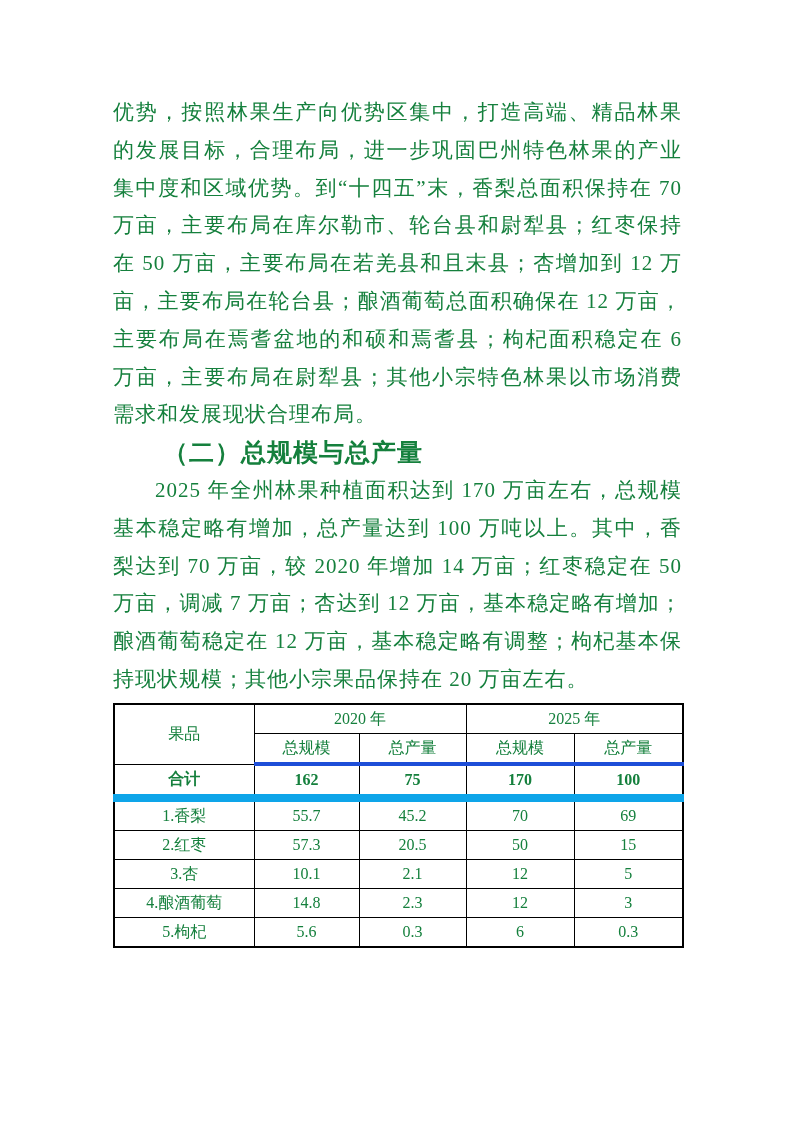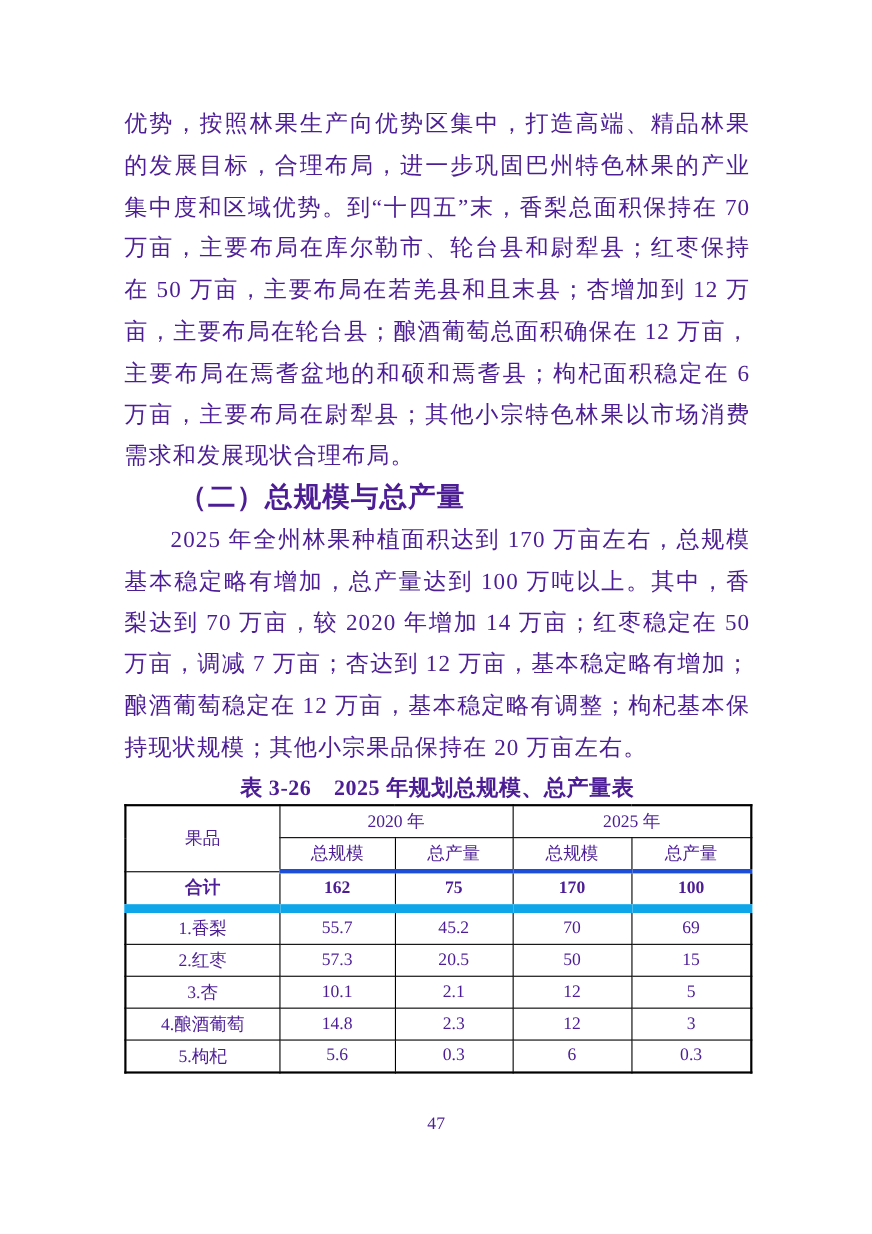--- a/index.html
+++ b/index.html
@@ -9,7 +9,7 @@
     height: 1122px;
     background: #ffffff;
     font-family: "Liberation Serif", "DejaVu Serif", serif;
-    color: #4c1d95;
+    color: #15803d;
     overflow: hidden;
   }
   .text-block {

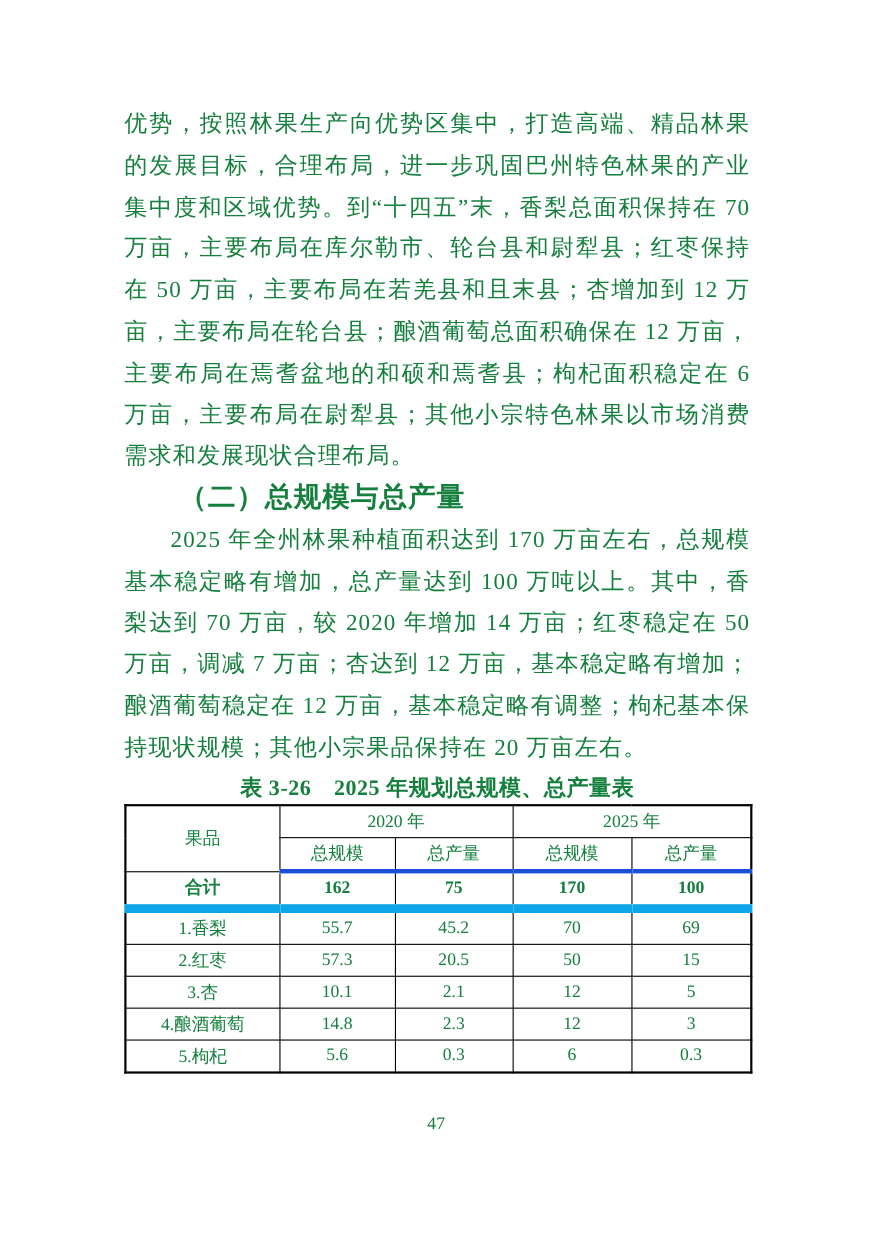--- a/index.html
+++ b/index.html
@@ -99,7 +99,6 @@
   </div>
 
   <div class="table-block">
-    <div class="table-caption">表 3-26　2025 年规划总规模、总产量表</div>
 
     <table class="data-table">
       <colgroup>

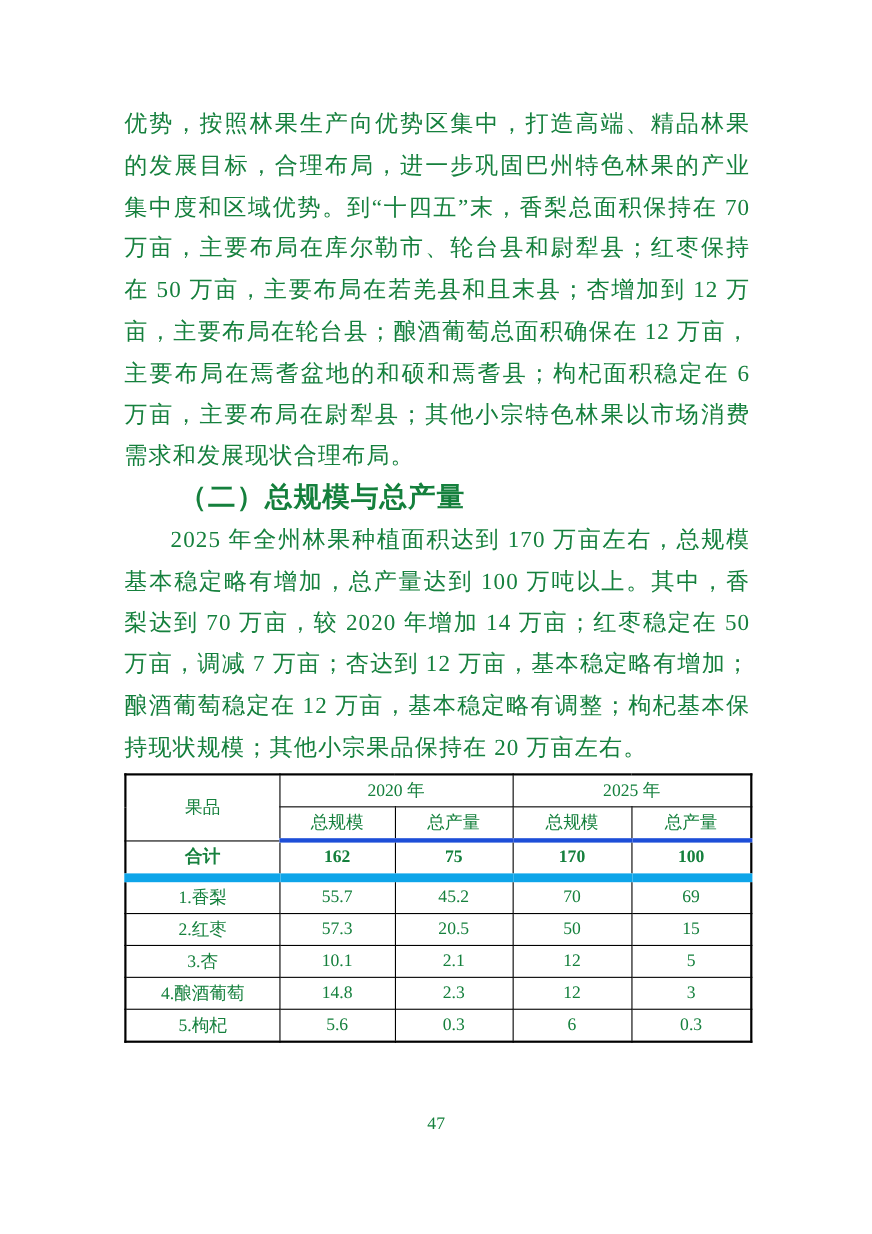--- a/index.html
+++ b/index.html
@@ -166,7 +166,6 @@
     </table>
   </div>
 
-  <div class="page-number">47</div>
 
 </div>
 

